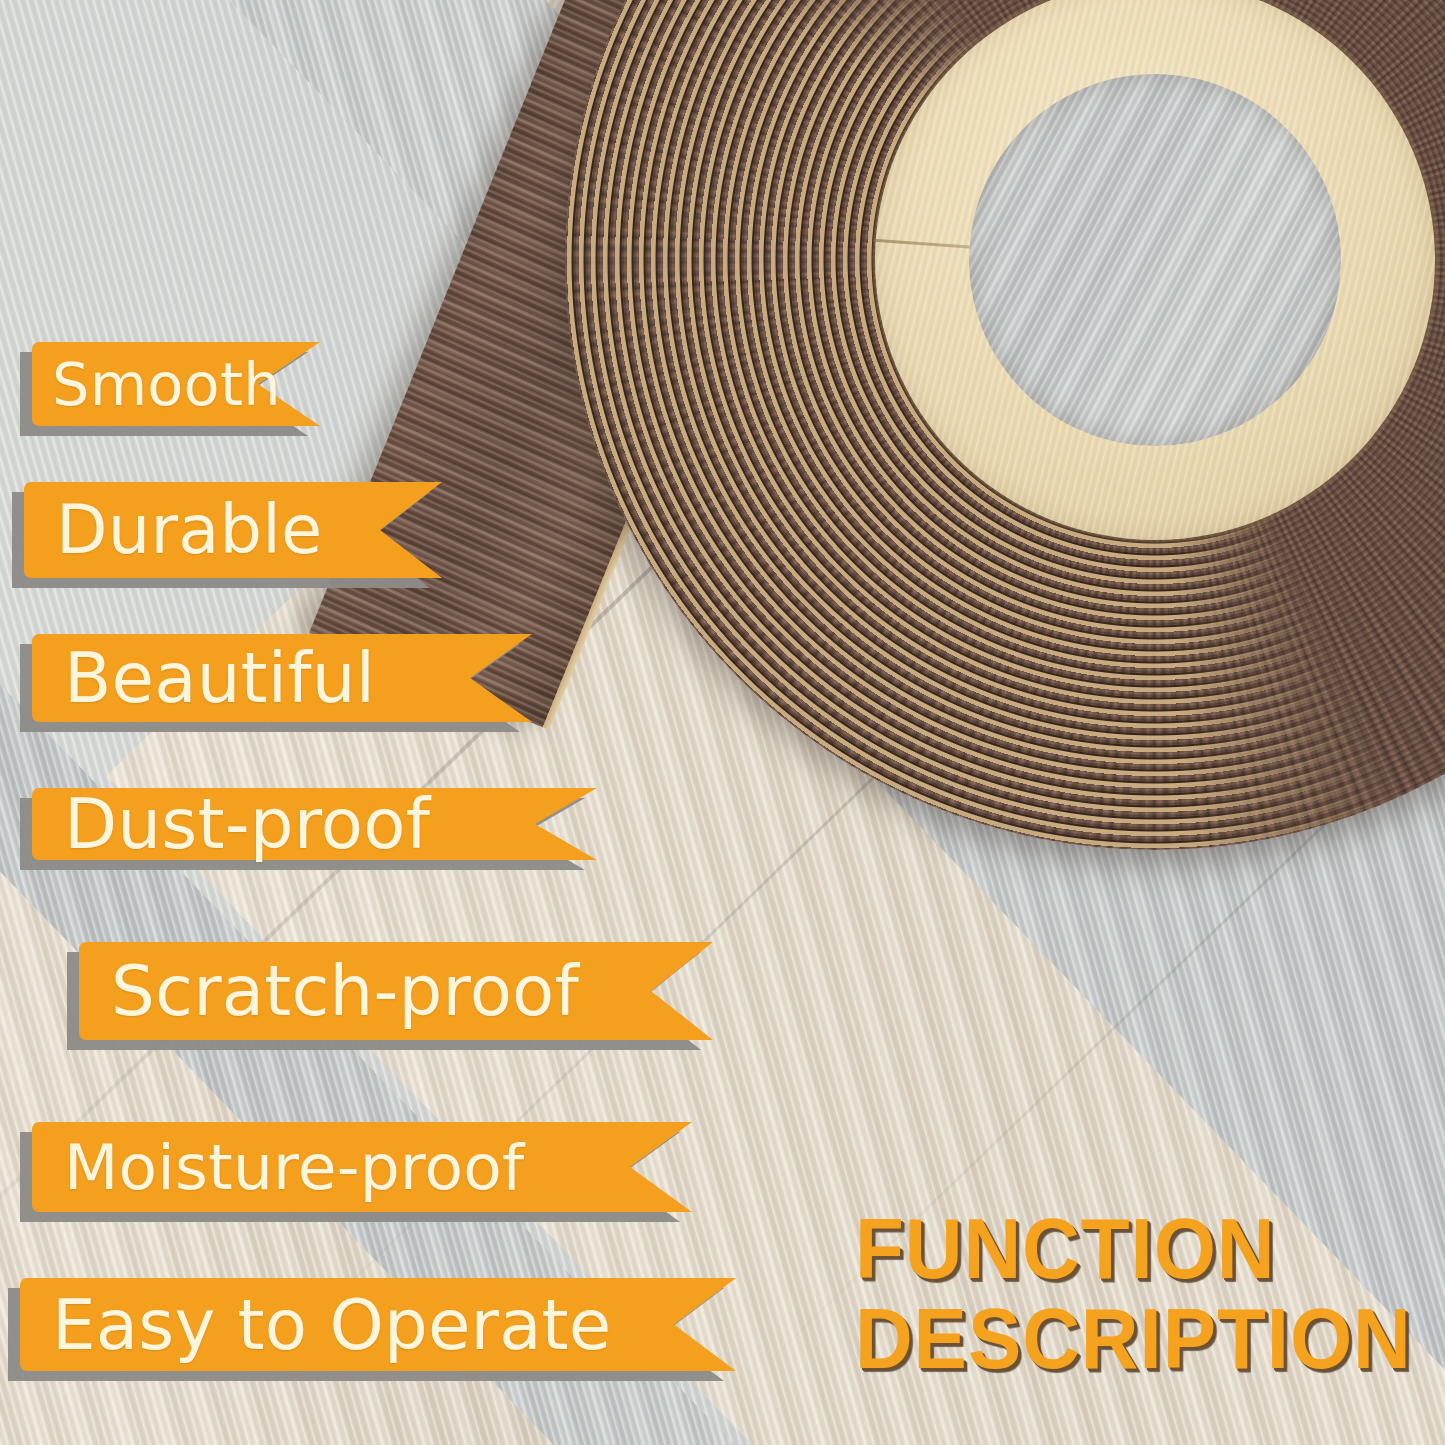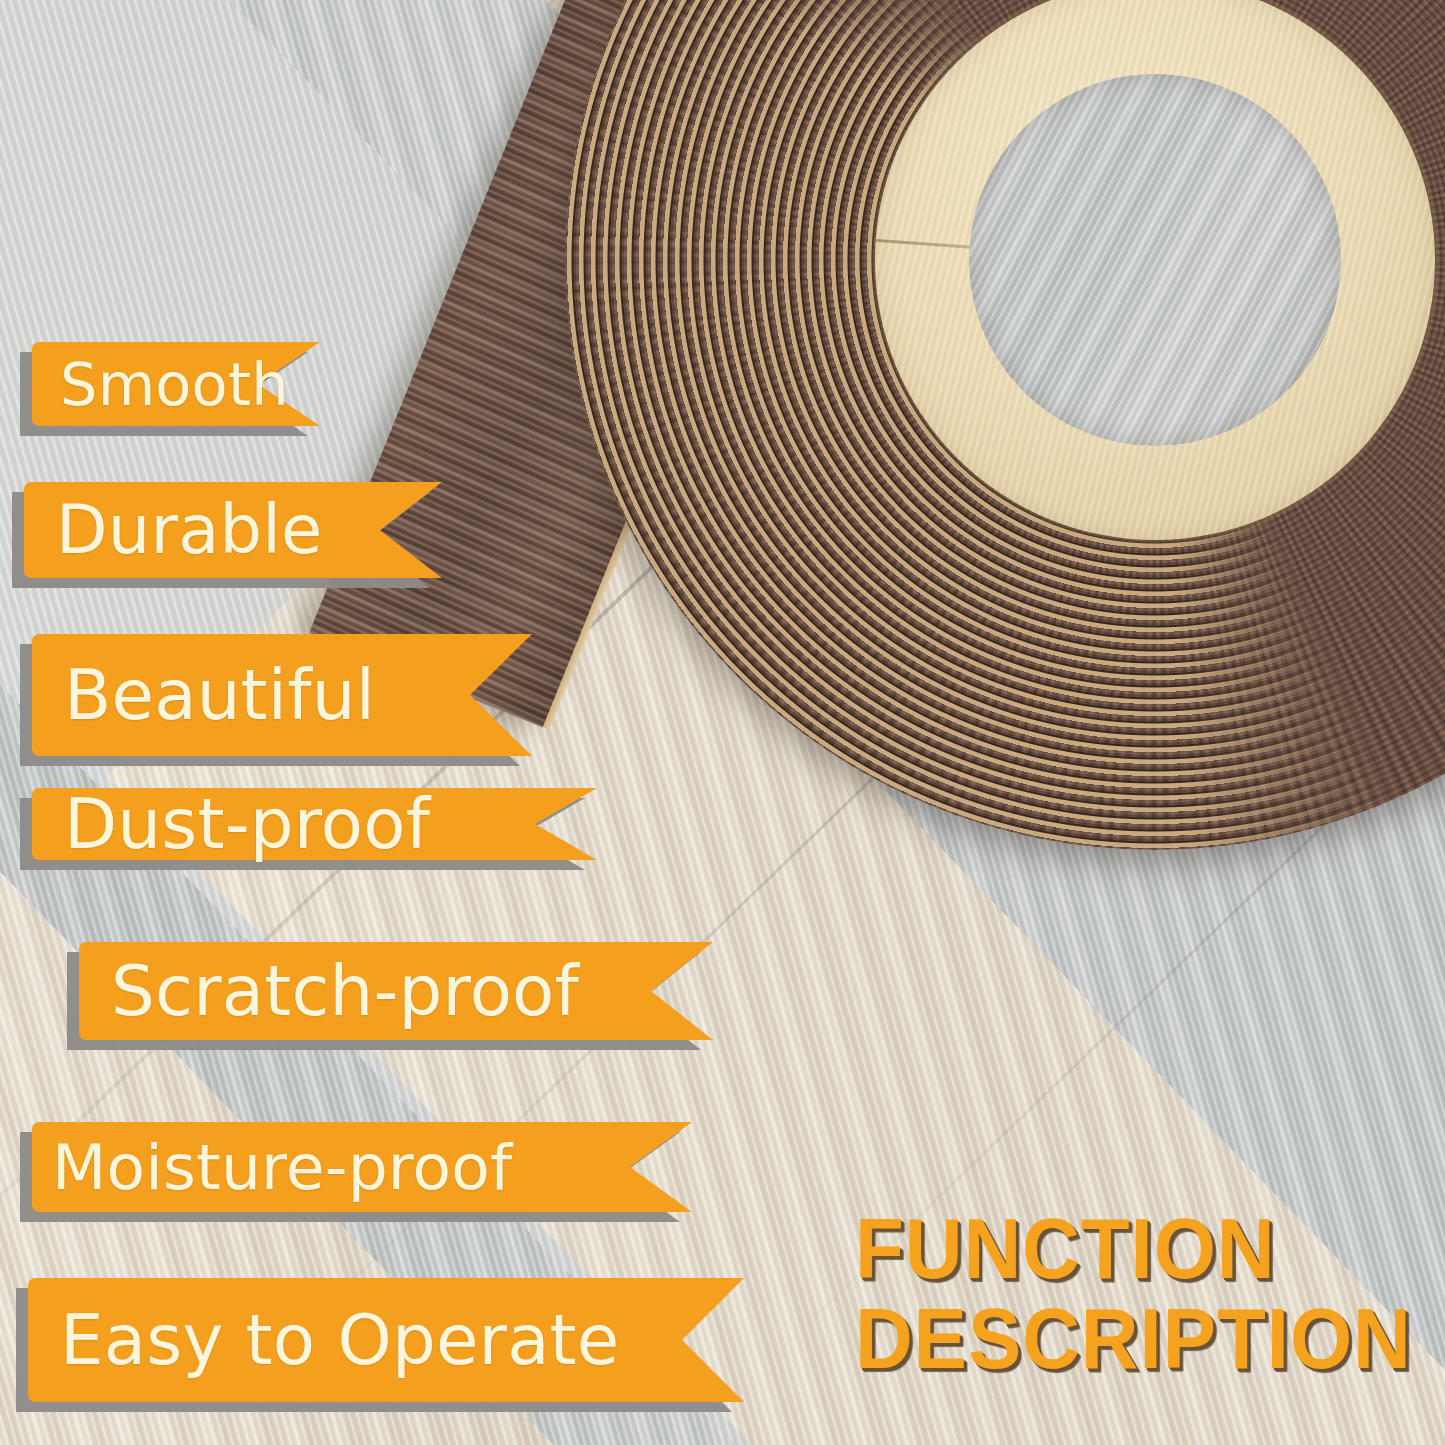--- a/index.html
+++ b/index.html
@@ -295,7 +295,7 @@
       <div class="banner" style="left: 32px; top: 342px; width: 288px; height: 84px;">
         <div class="banner-shadow"></div>
         <div class="banner-body"></div>
-        <span class="banner-label" style="font-size: 59px; margin-left: 28px;">Smooth</span>
+        <span class="banner-label" style="font-size: 59px; margin-left: 20px;">Smooth</span>
       </div>
       <div class="banner" style="left: 24px; top: 482px; width: 418px; height: 96px;">
         <div class="banner-shadow"></div>

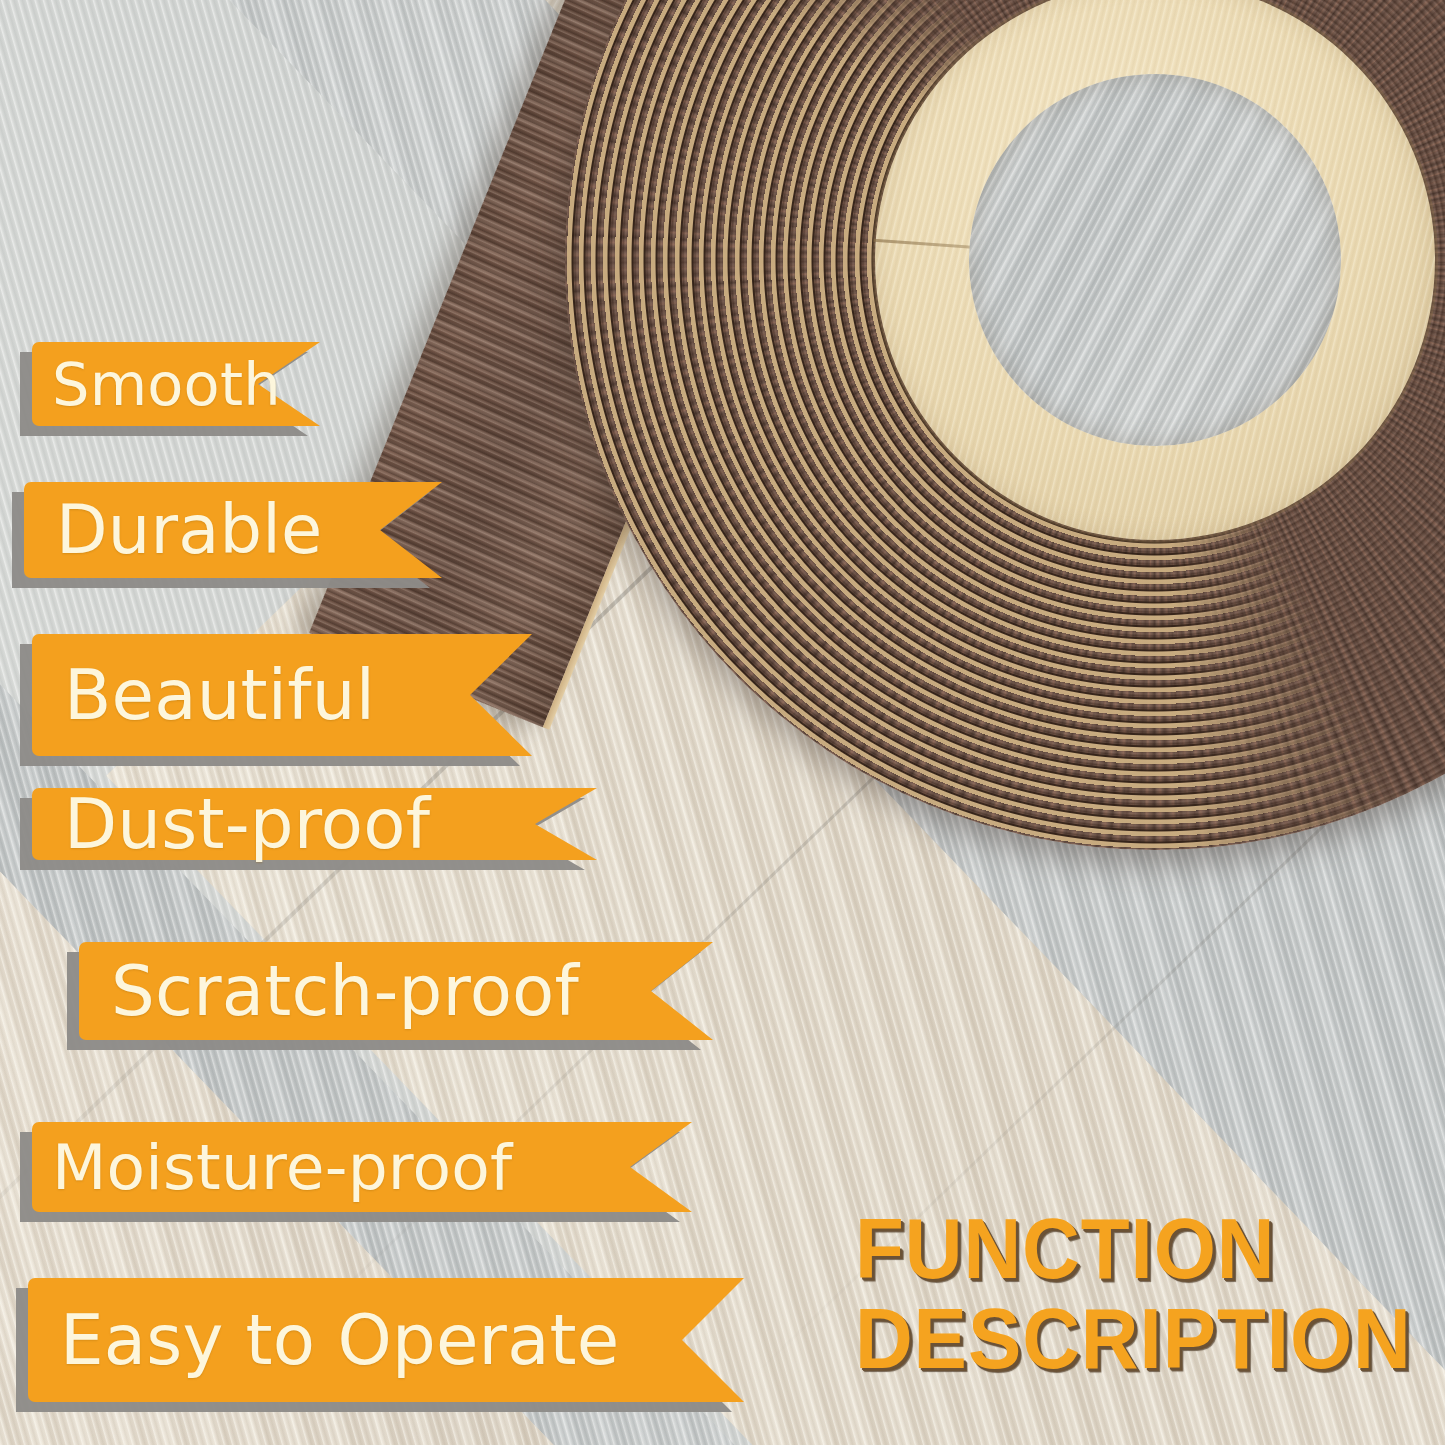--- a/index.html
+++ b/index.html
@@ -302,7 +302,7 @@
         <div class="banner-body"></div>
         <span class="banner-label" style="font-size: 67px; margin-left: 32px;">Durable</span>
       </div>
-      <div class="banner" style="left: 32px; top: 634px; width: 500px; height: 122px;">
+      <div class="banner" style="left: 32px; top: 634px; width: 500px; height: 88px;">
         <div class="banner-shadow"></div>
         <div class="banner-body"></div>
         <span class="banner-label" style="font-size: 69px; margin-left: 32px;">Beautiful</span>

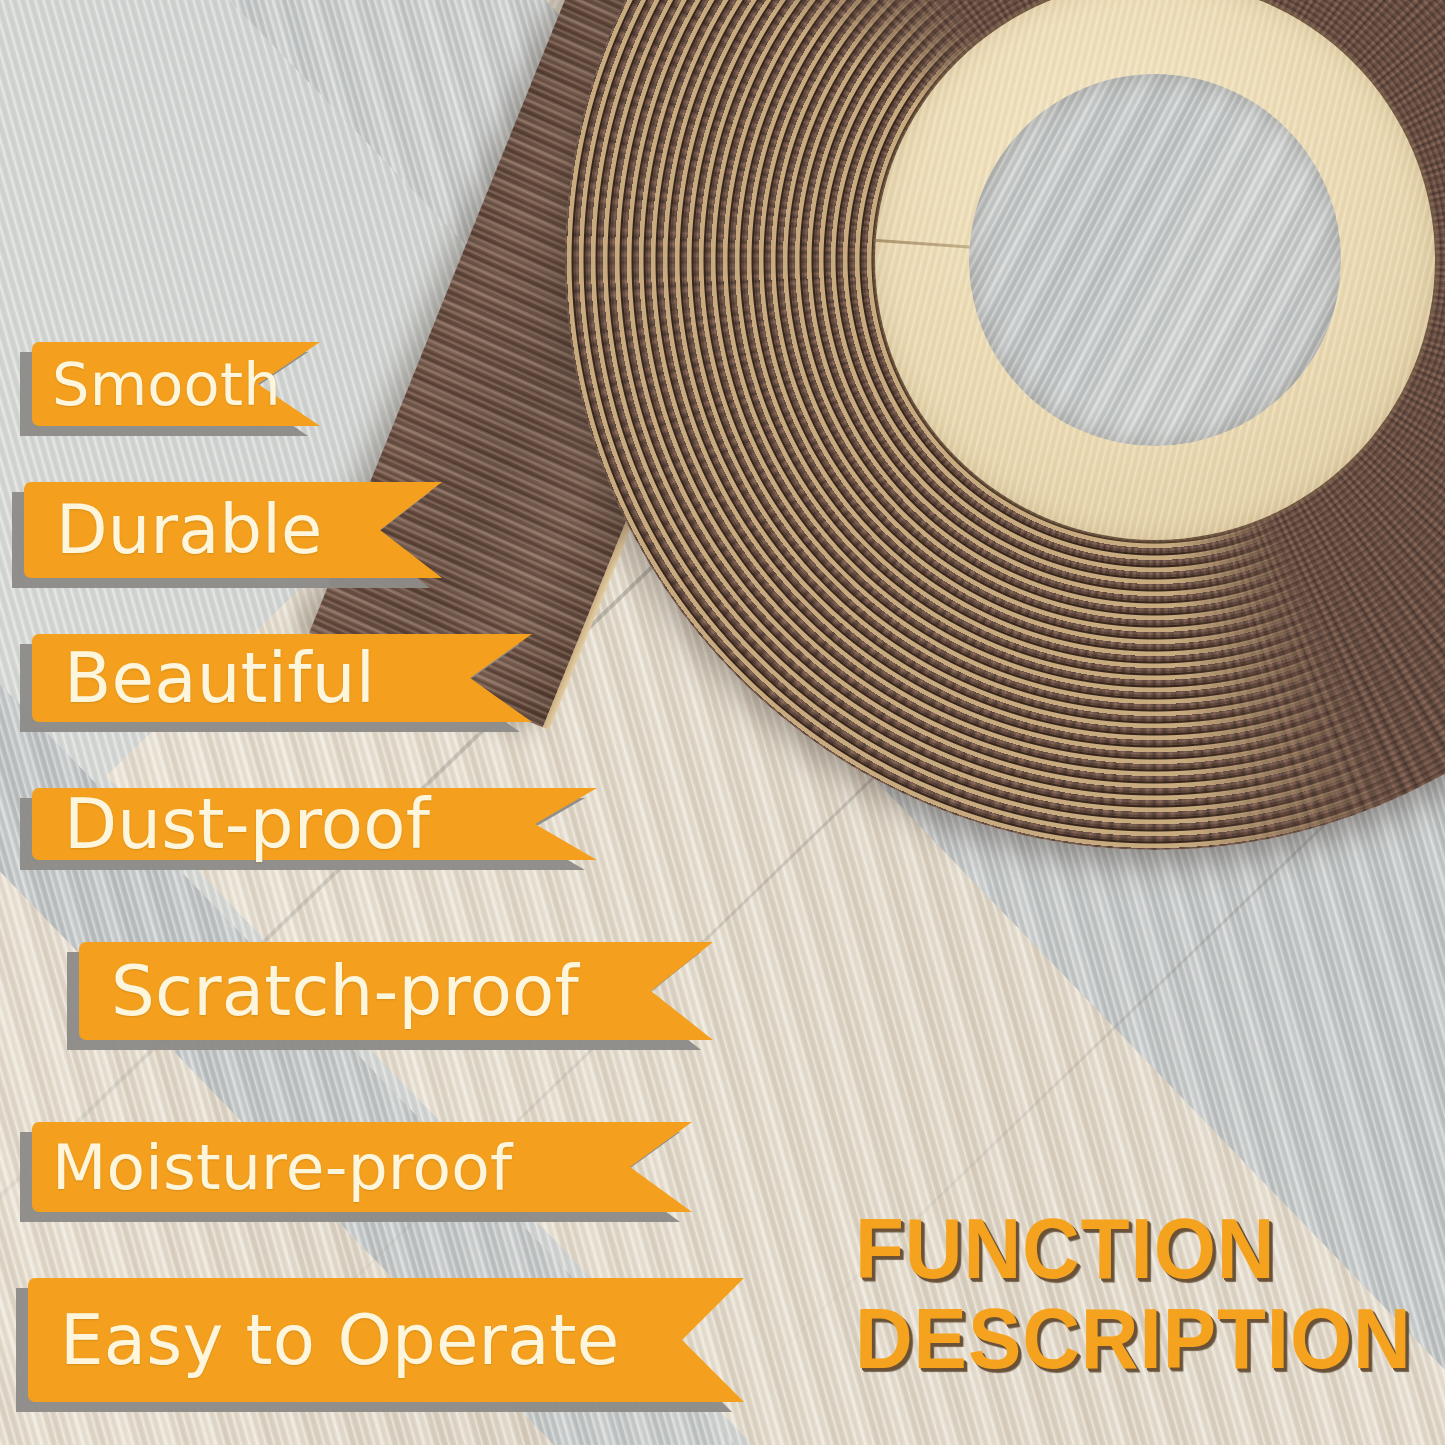--- a/index.html
+++ b/index.html
@@ -320,7 +320,7 @@
       <div class="banner" style="left: 32px; top: 1122px; width: 660px; height: 90px;">
         <div class="banner-shadow"></div>
         <div class="banner-body"></div>
-        <span class="banner-label" style="font-size: 63px; margin-left: 20px;">Moisture-proof</span>
+        <span class="banner-label" style="font-size: 63px; margin-left: 32px;">Moisture-proof</span>
       </div>
       <div class="banner" style="left: 28px; top: 1278px; width: 716px; height: 124px;">
         <div class="banner-shadow"></div>

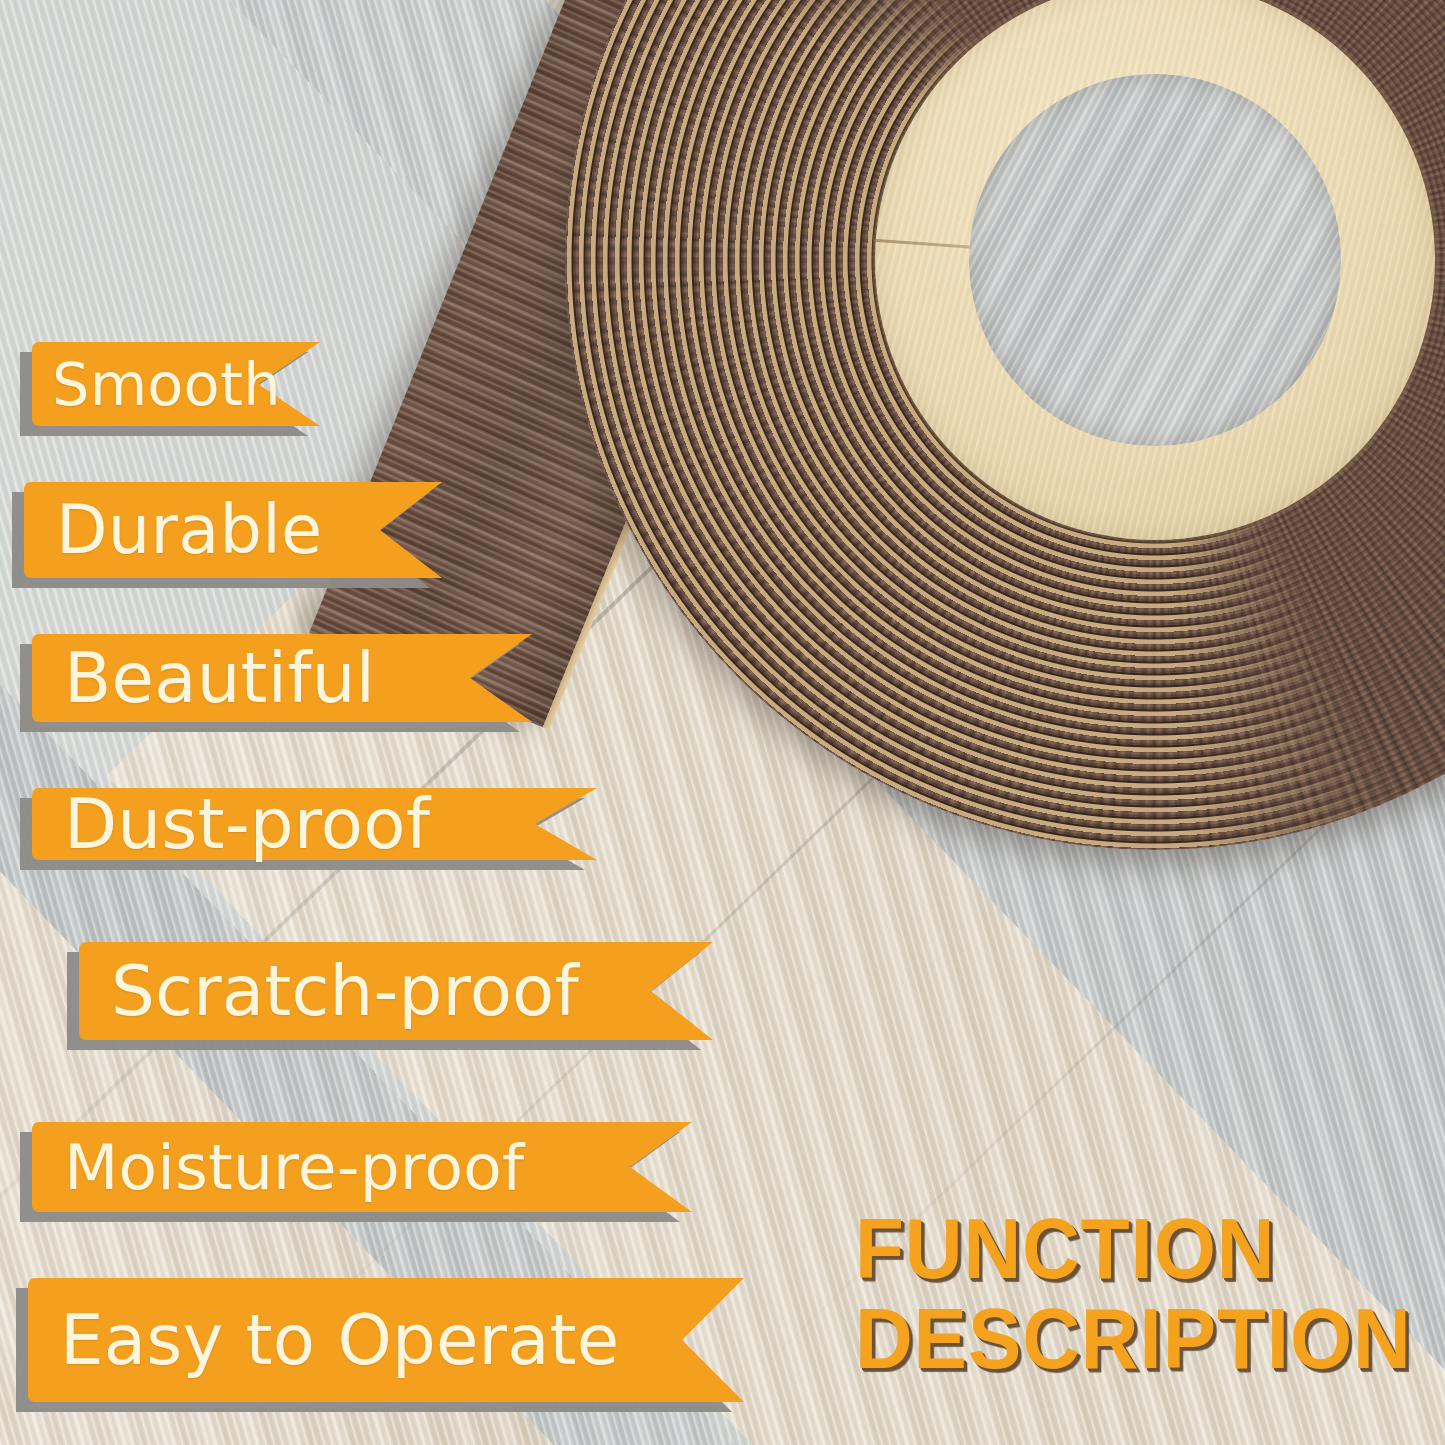--- a/index.html
+++ b/index.html
@@ -322,7 +322,7 @@
         <div class="banner-body"></div>
         <span class="banner-label" style="font-size: 63px; margin-left: 32px;">Moisture-proof</span>
       </div>
-      <div class="banner" style="left: 28px; top: 1278px; width: 716px; height: 124px;">
+      <div class="banner" style="left: 20px; top: 1278px; width: 716px; height: 93px;">
         <div class="banner-shadow"></div>
         <div class="banner-body"></div>
         <span class="banner-label" style="font-size: 69px; margin-left: 32px;">Easy to Operate</span>

